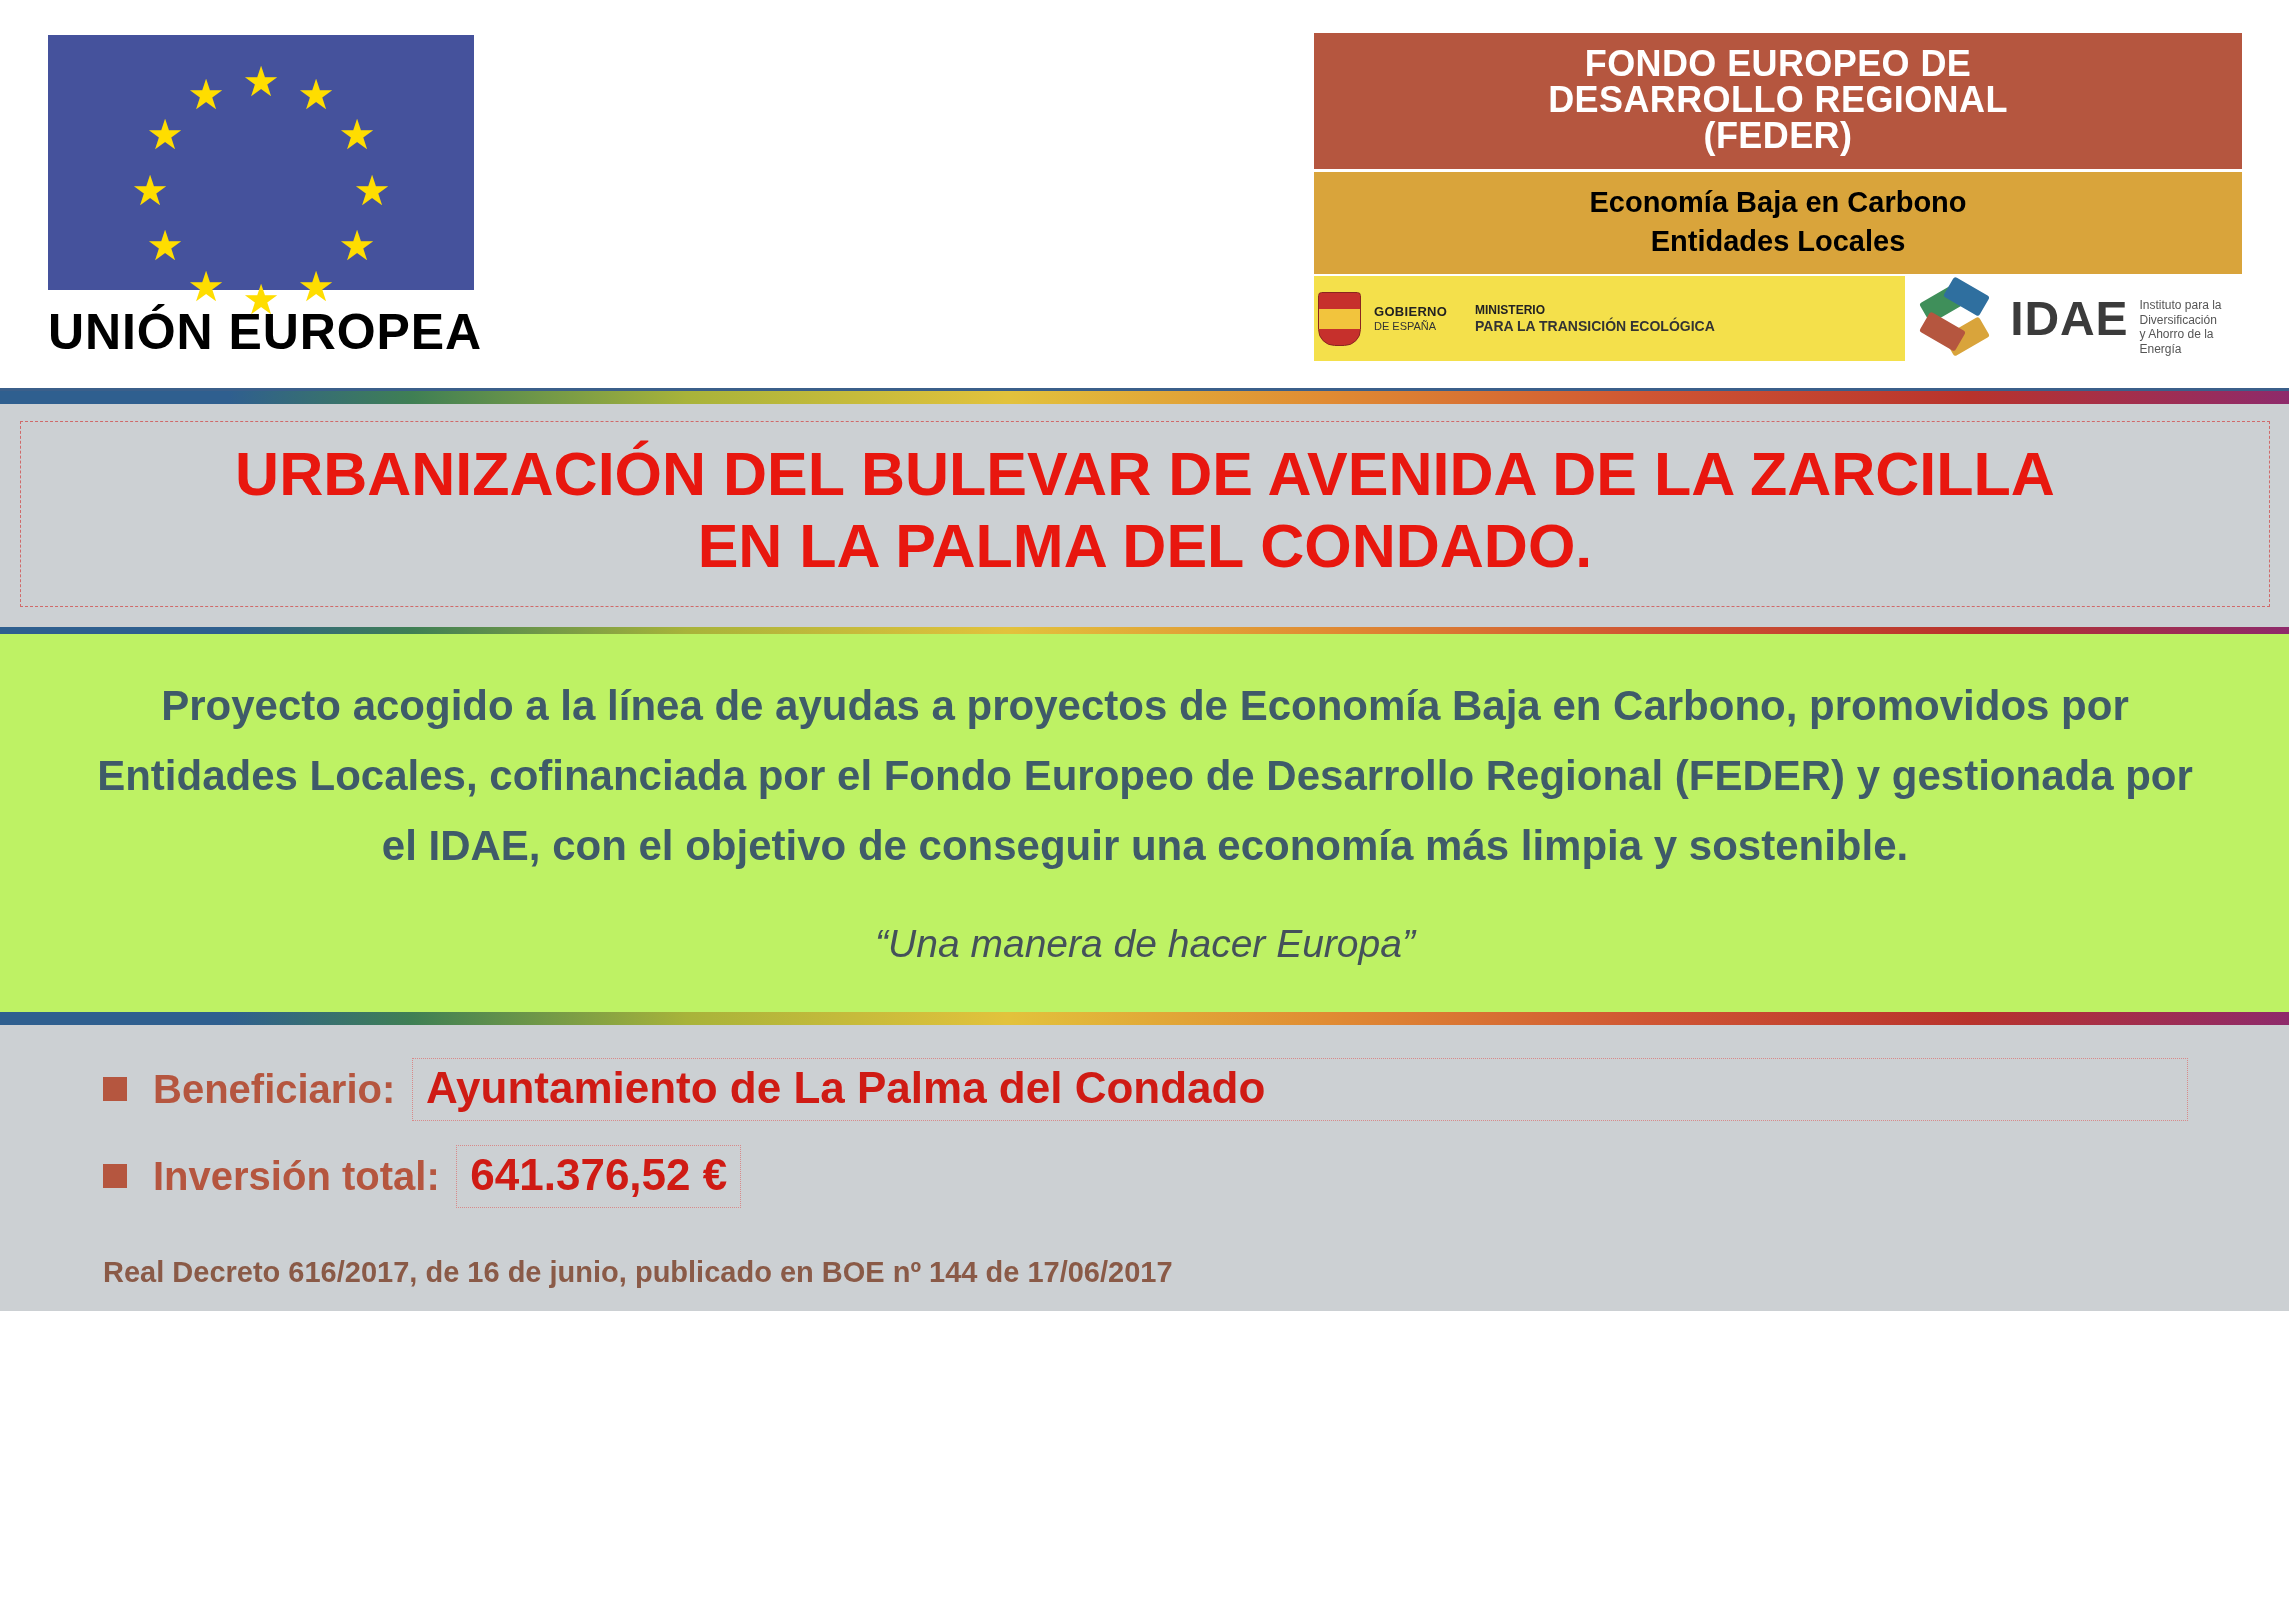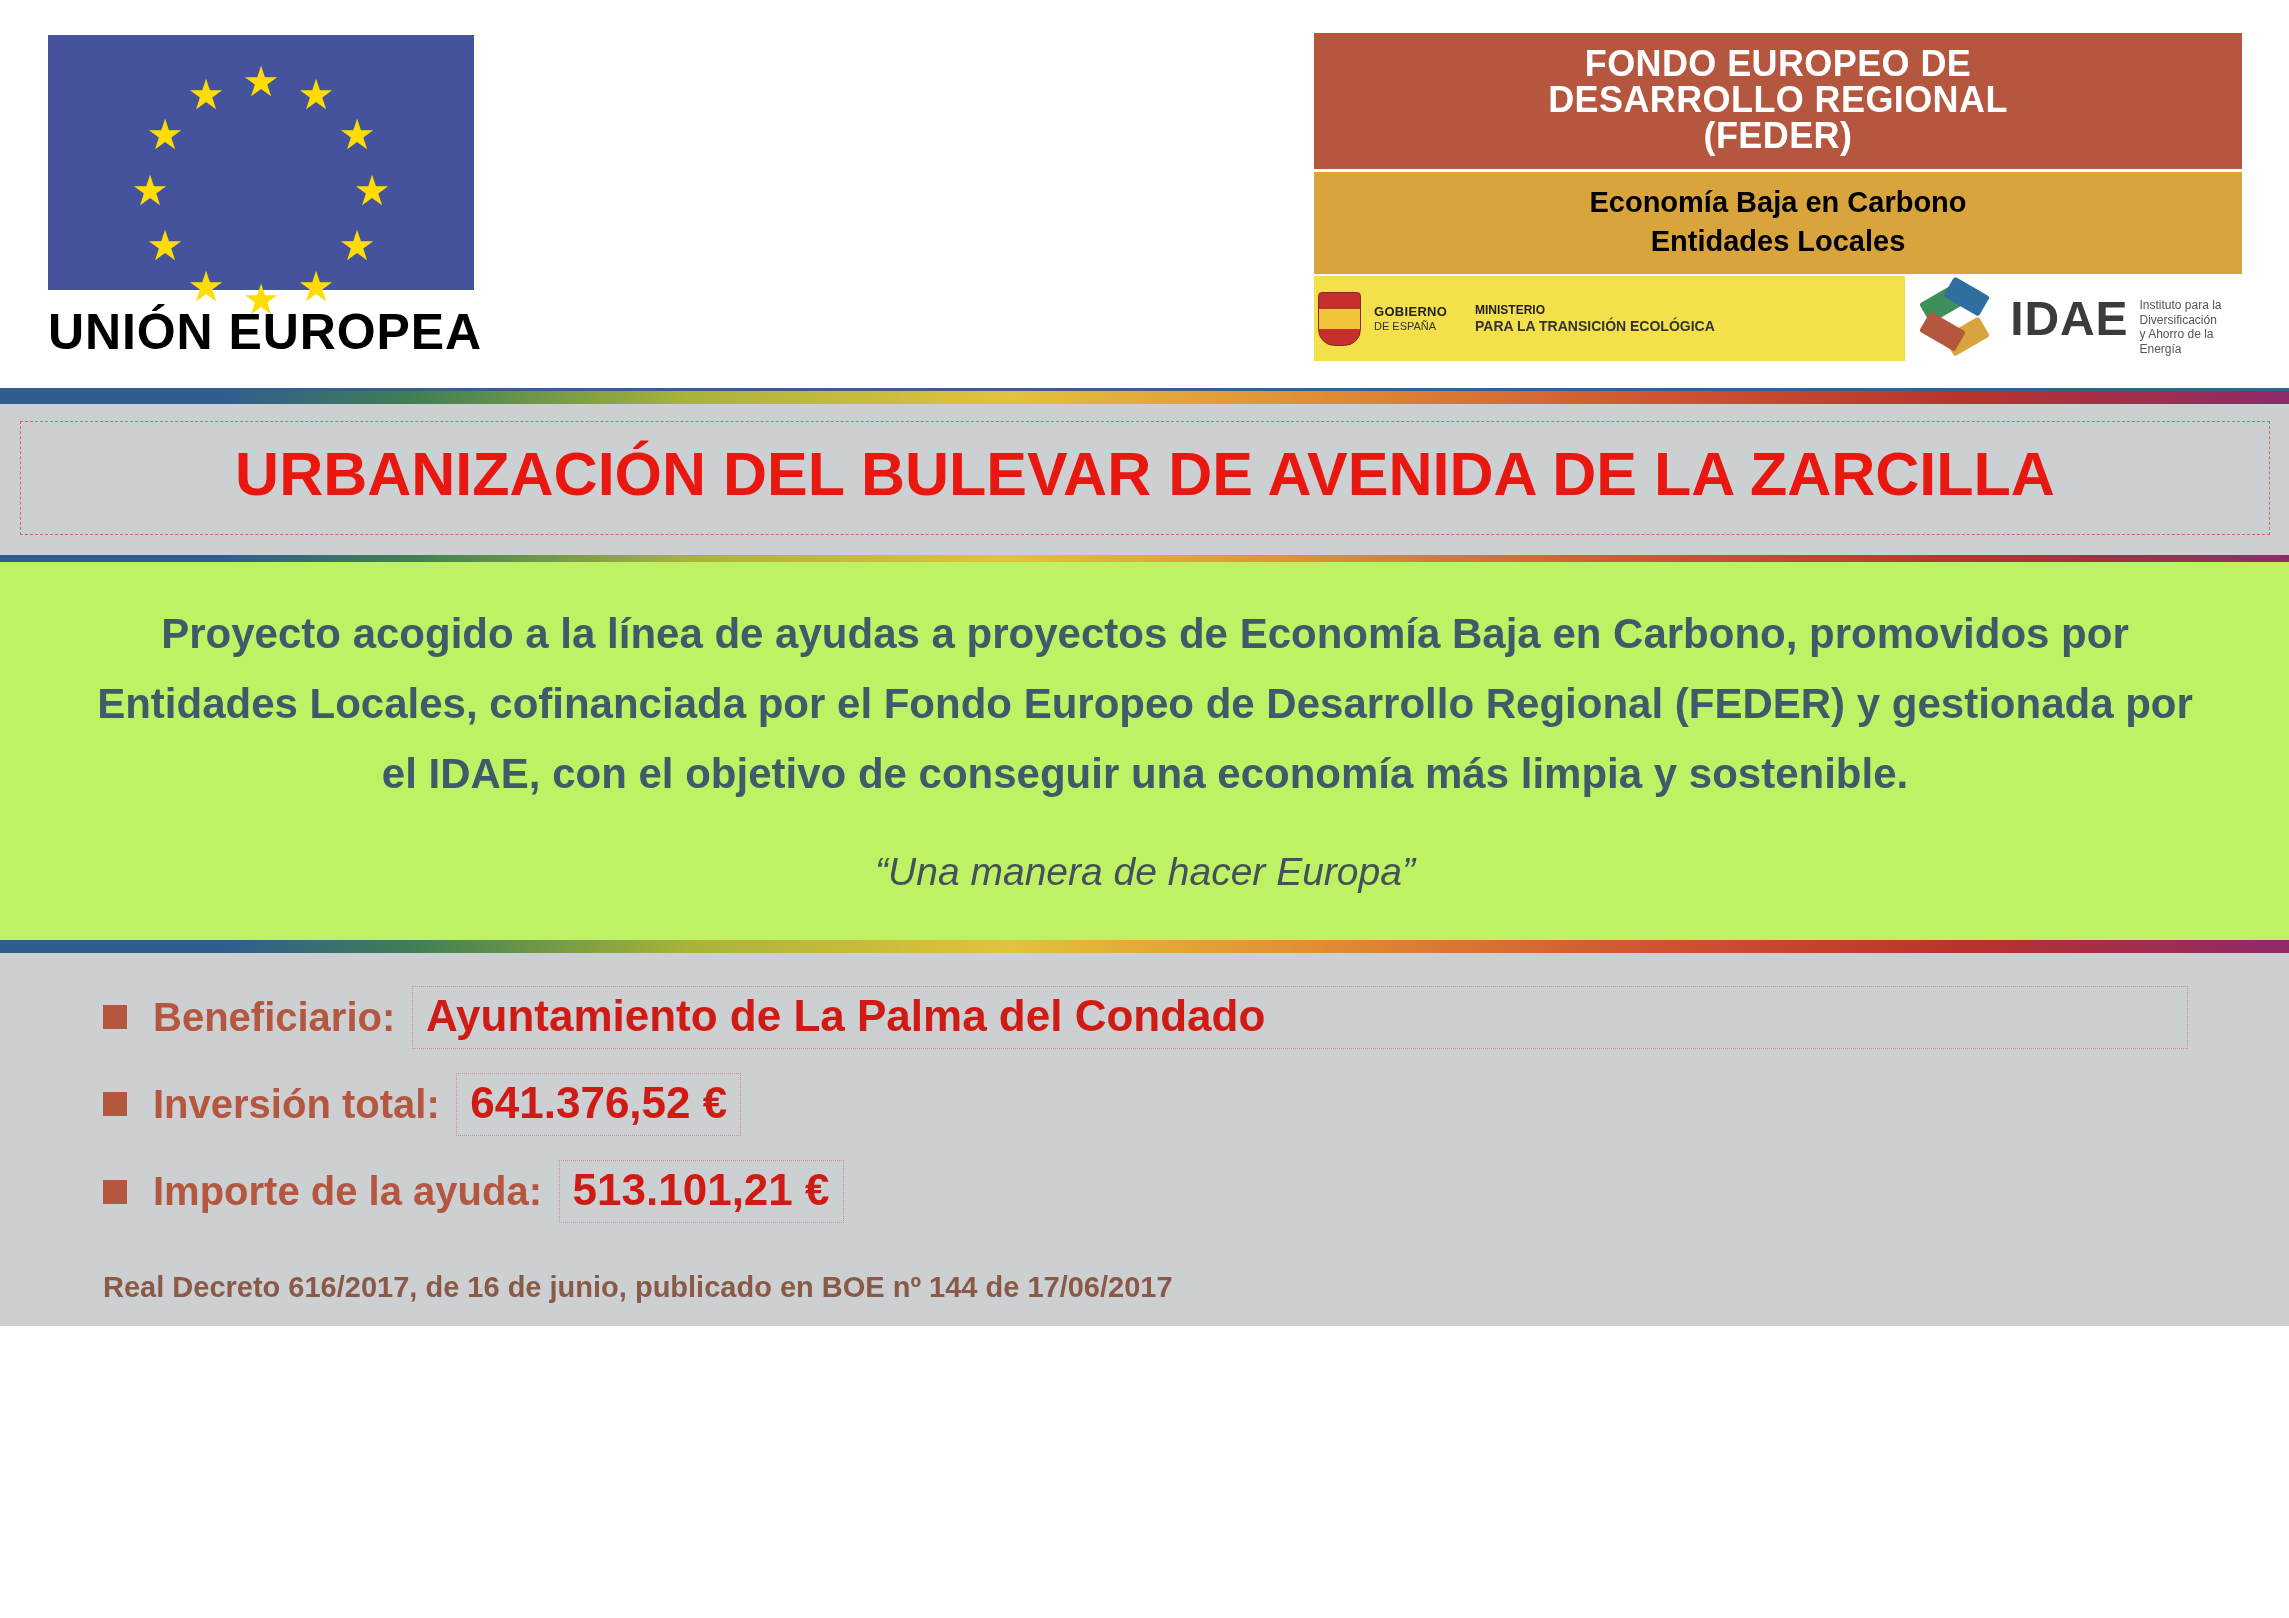--- a/index.html
+++ b/index.html
@@ -340,6 +340,7 @@
 <div class="title-band">
   <div class="title-inner">
     <div class="title-text">URBANIZACIÓN DEL BULEVAR DE AVENIDA DE LA ZARCILLA</div>
+    <div class="title-text">EN LA PALMA DEL CONDADO.</div>
   </div>
 </div>
 

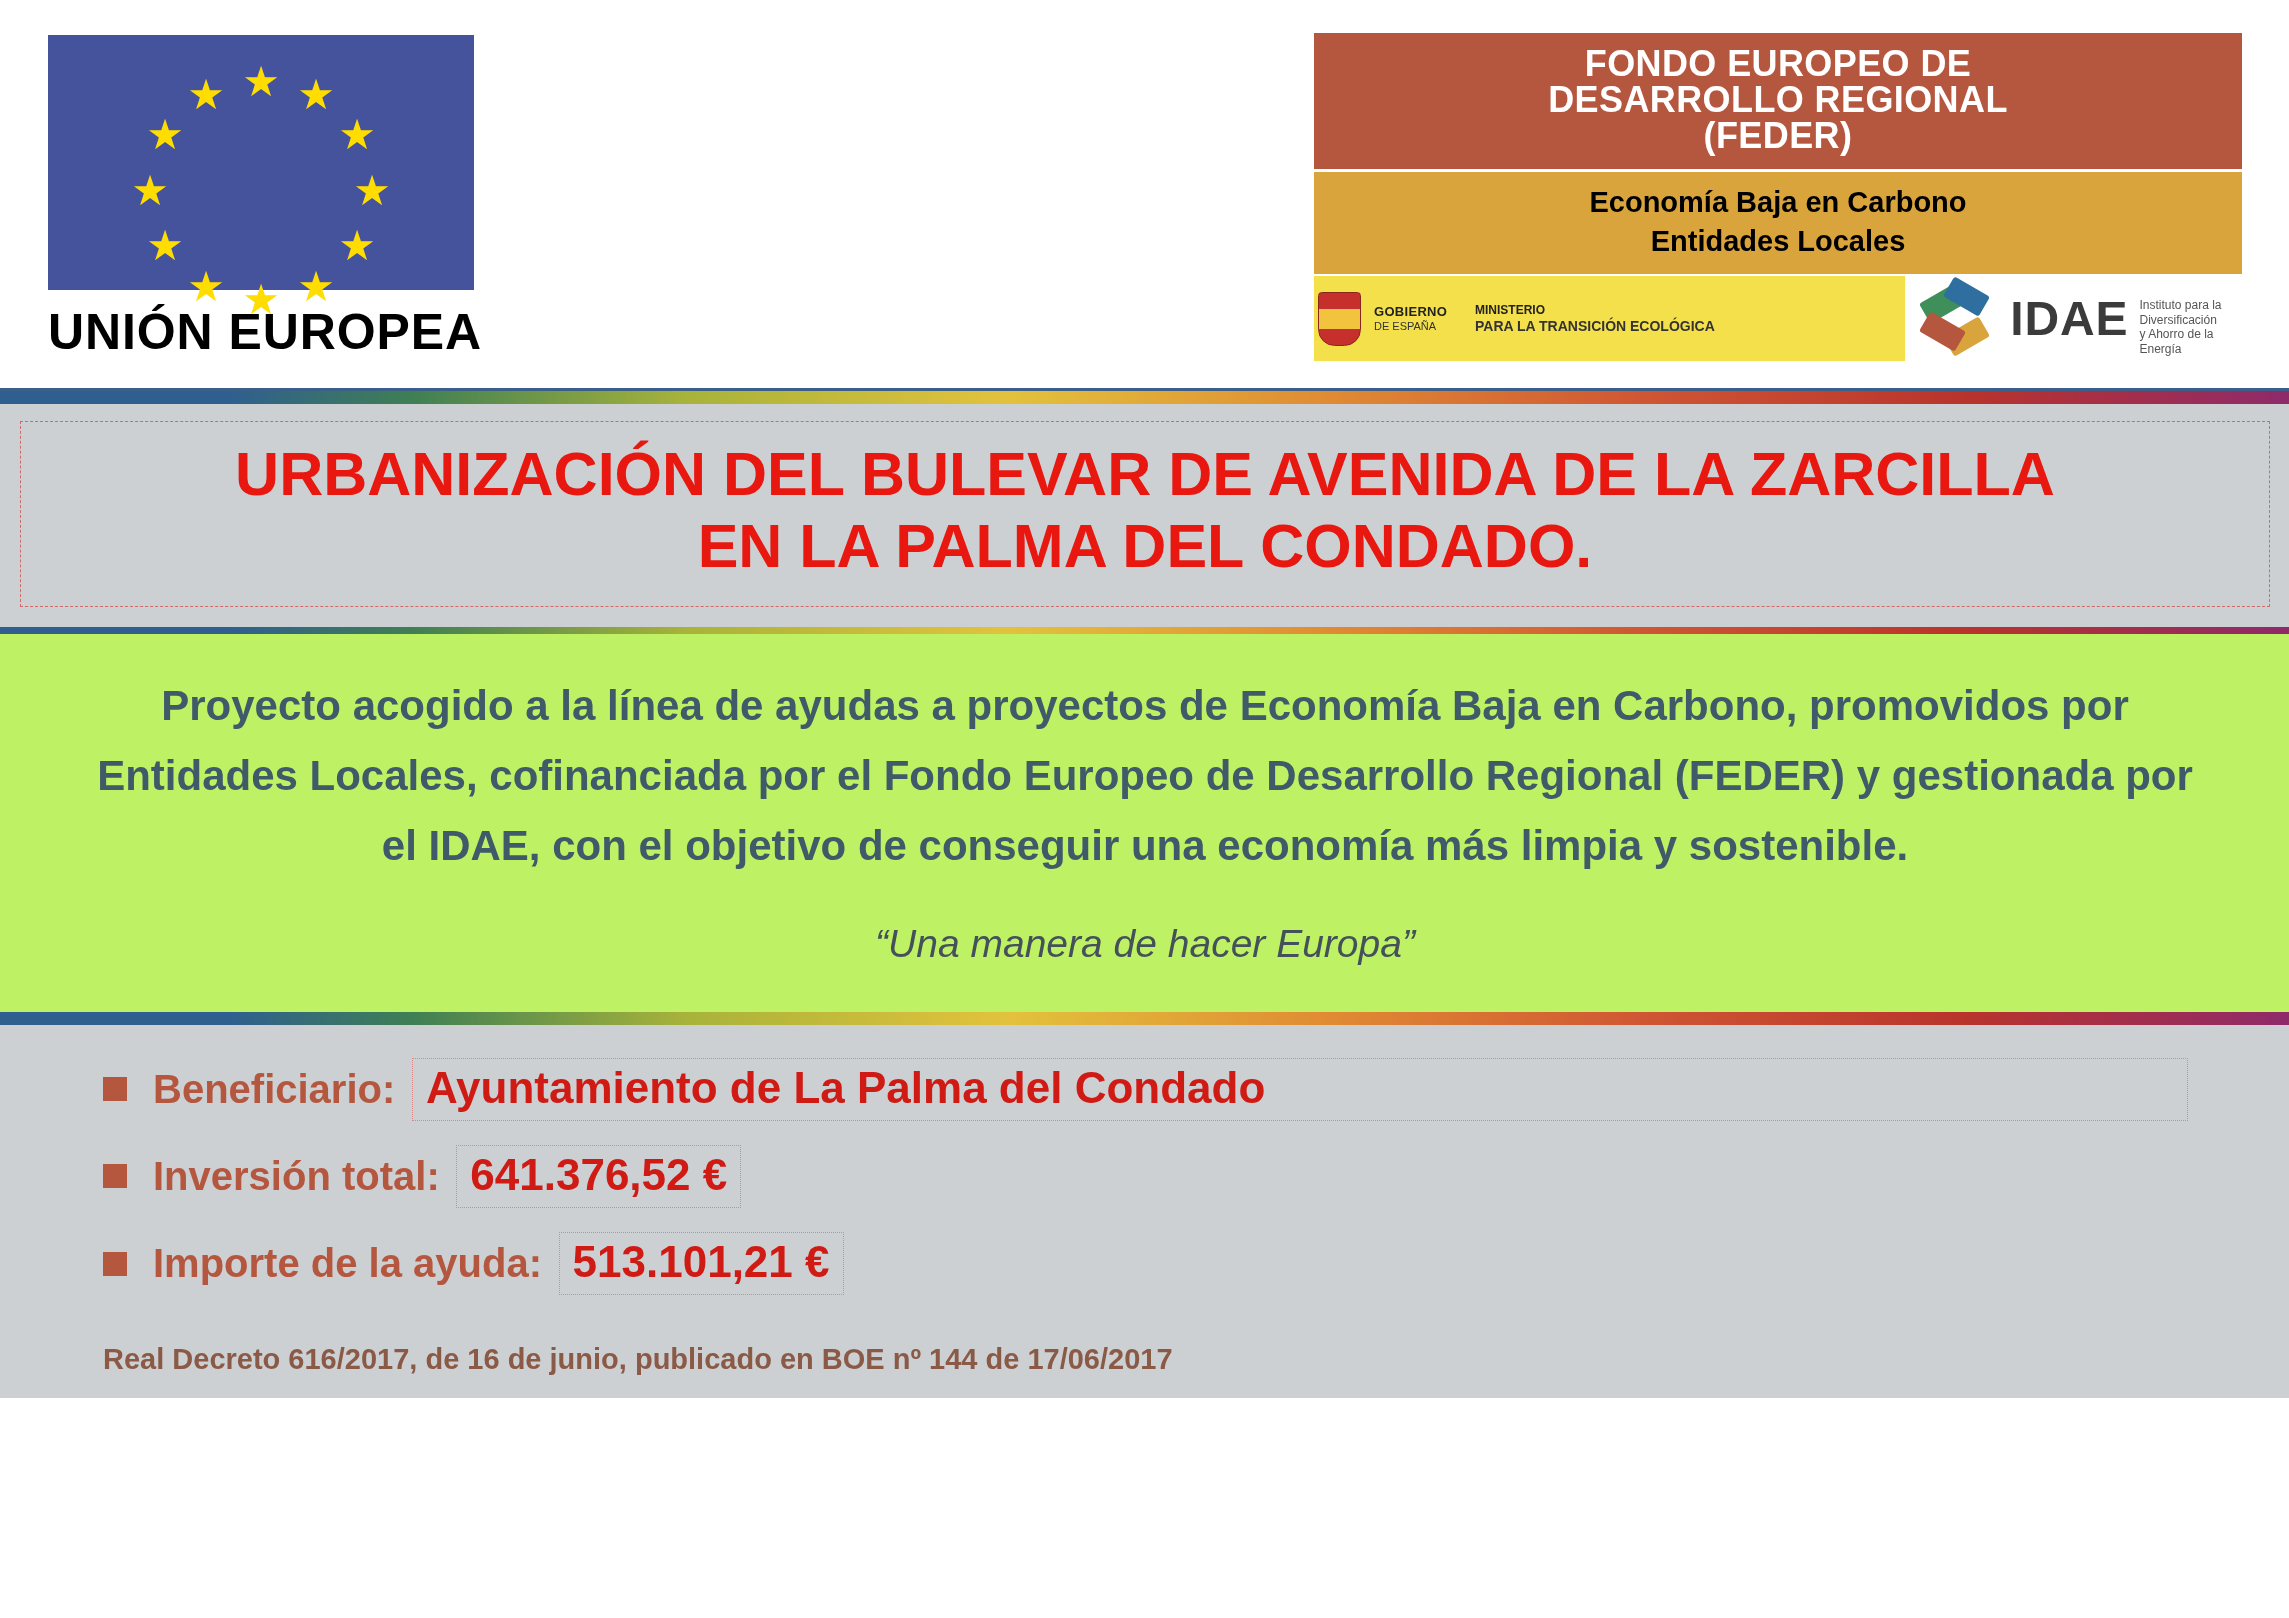--- a/index.html
+++ b/index.html
@@ -367,11 +367,6 @@
     <span class="detail-value">641.376,52 €</span>
   </div>
 
-  <div class="detail-row">
-    <span class="bullet"></span>
-    <span class="detail-label">Importe de la ayuda:</span>
-    <span class="detail-value">513.101,21 €</span>
-  </div>
 
   <div class="footnote">Real Decreto 616/2017, de 16 de junio, publicado en BOE nº 144 de 17/06/2017</div>
 </div>

